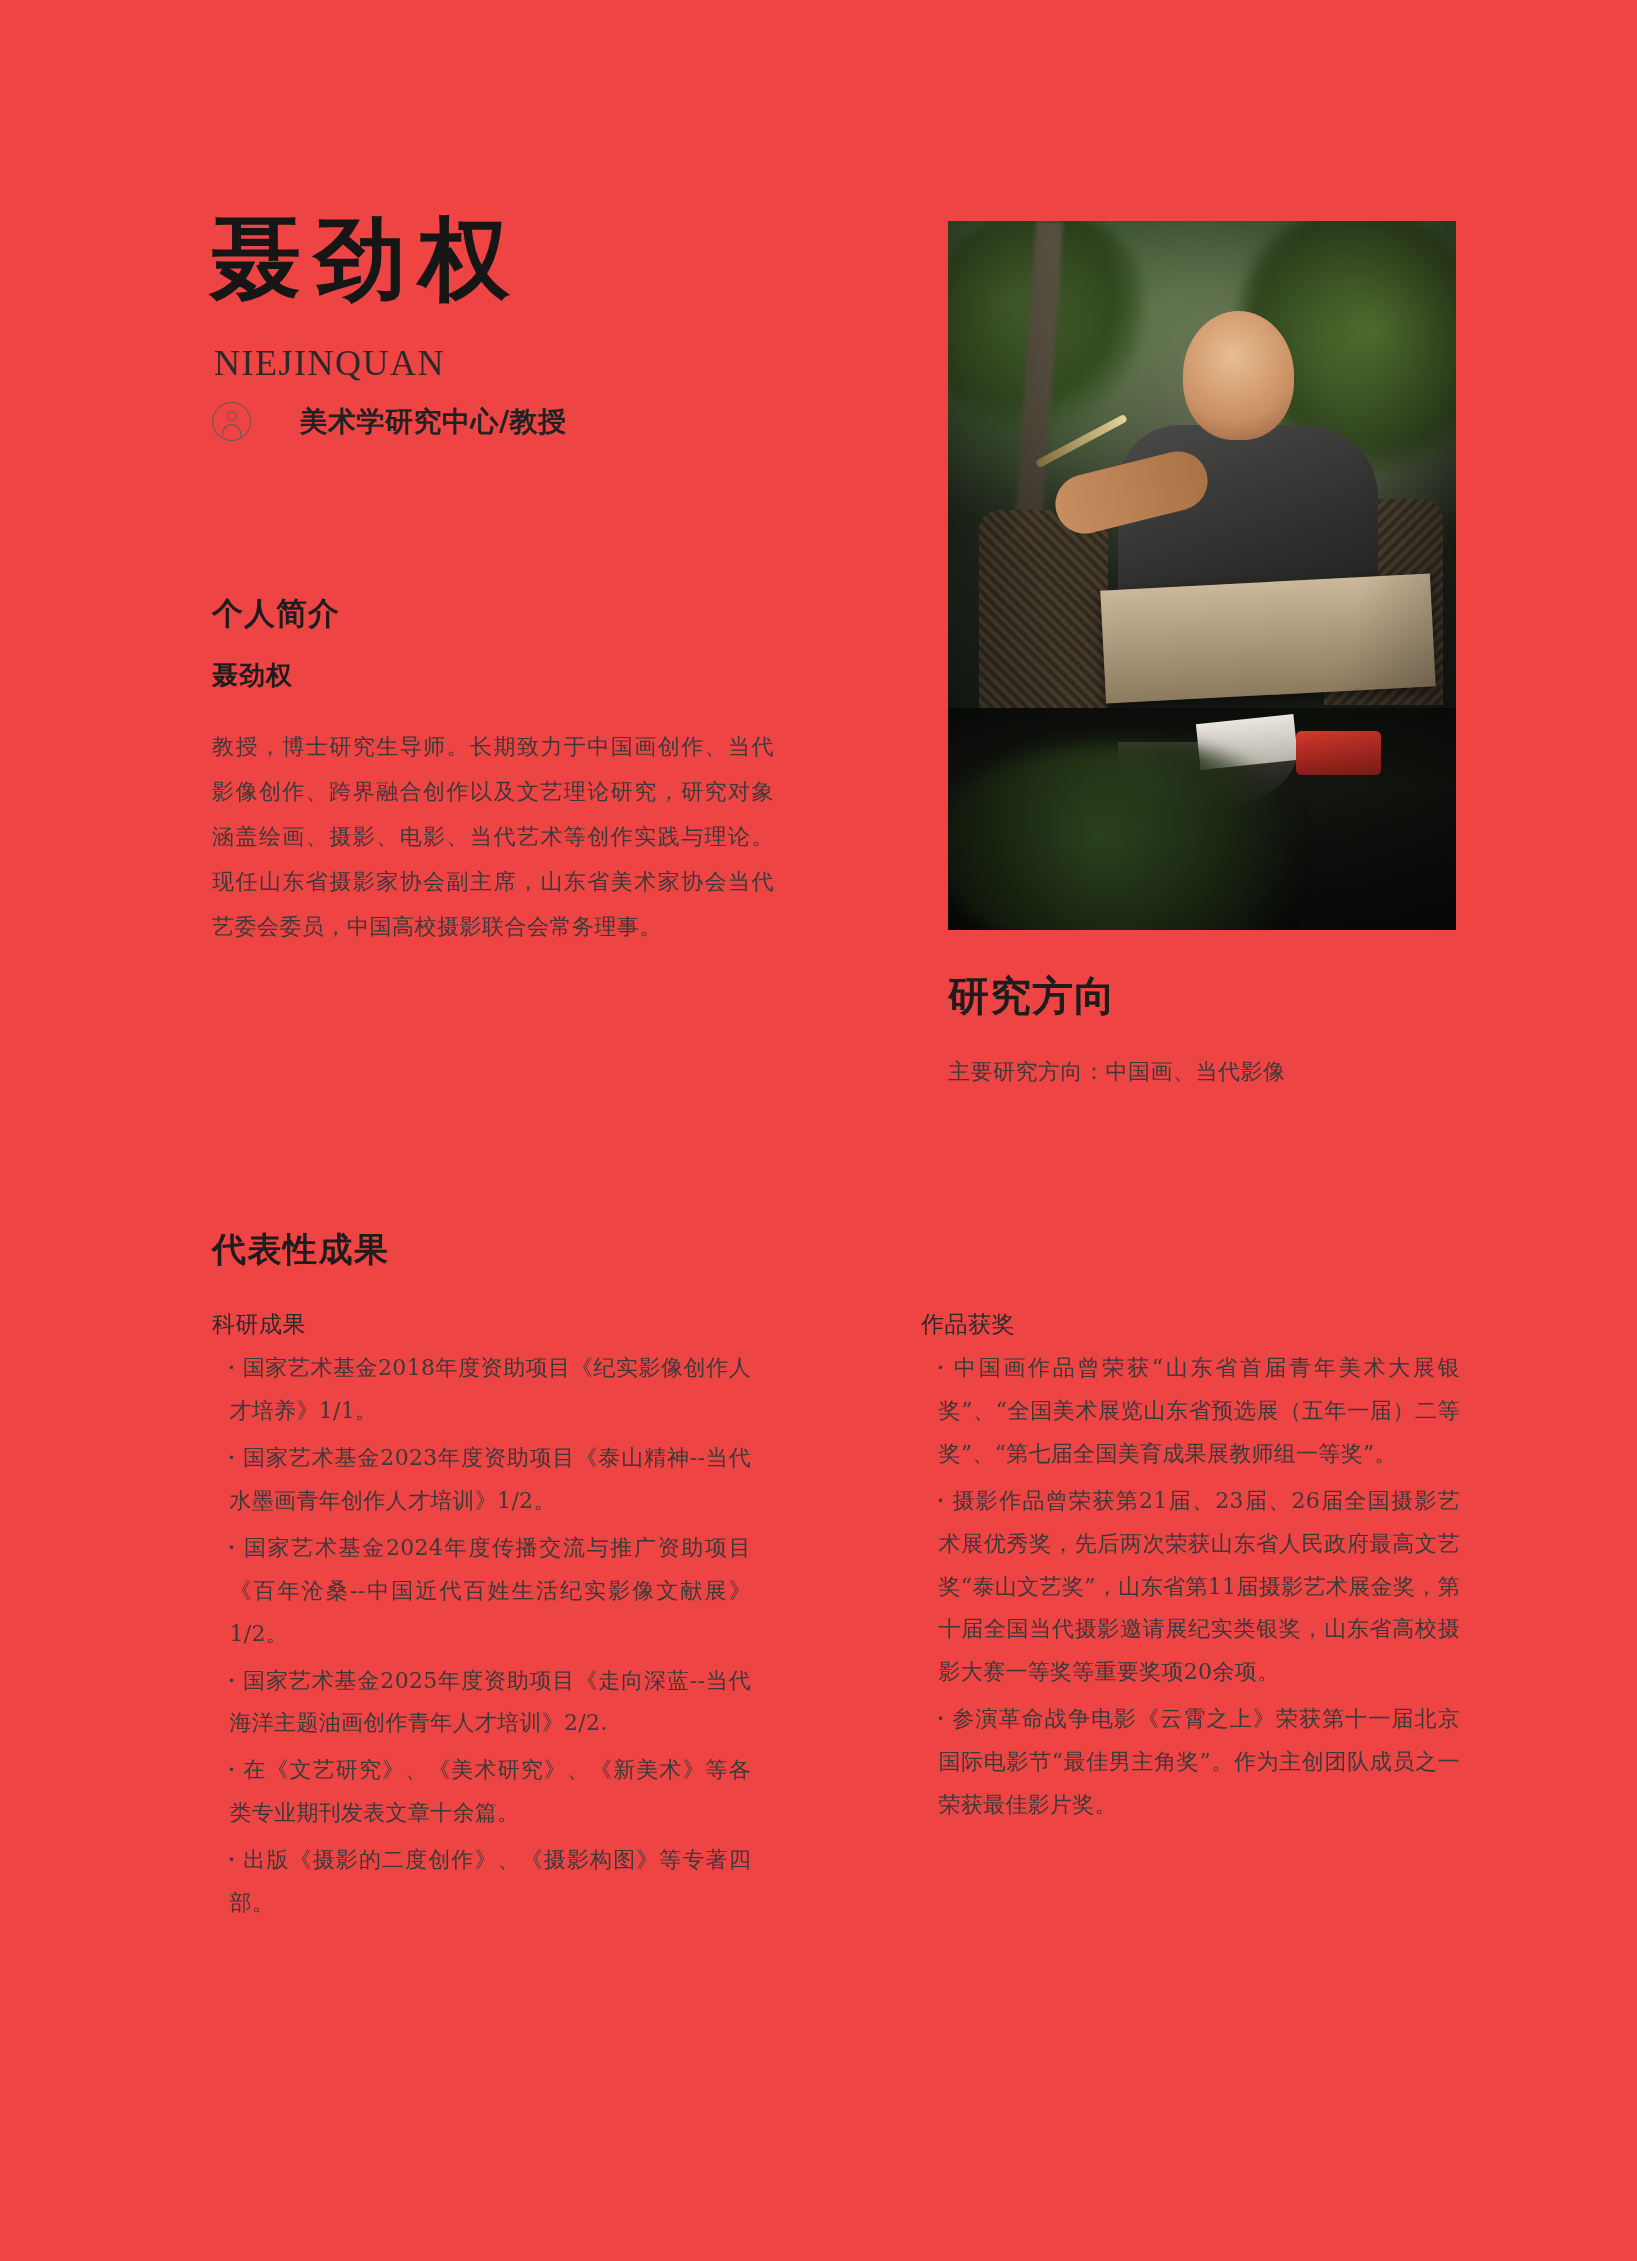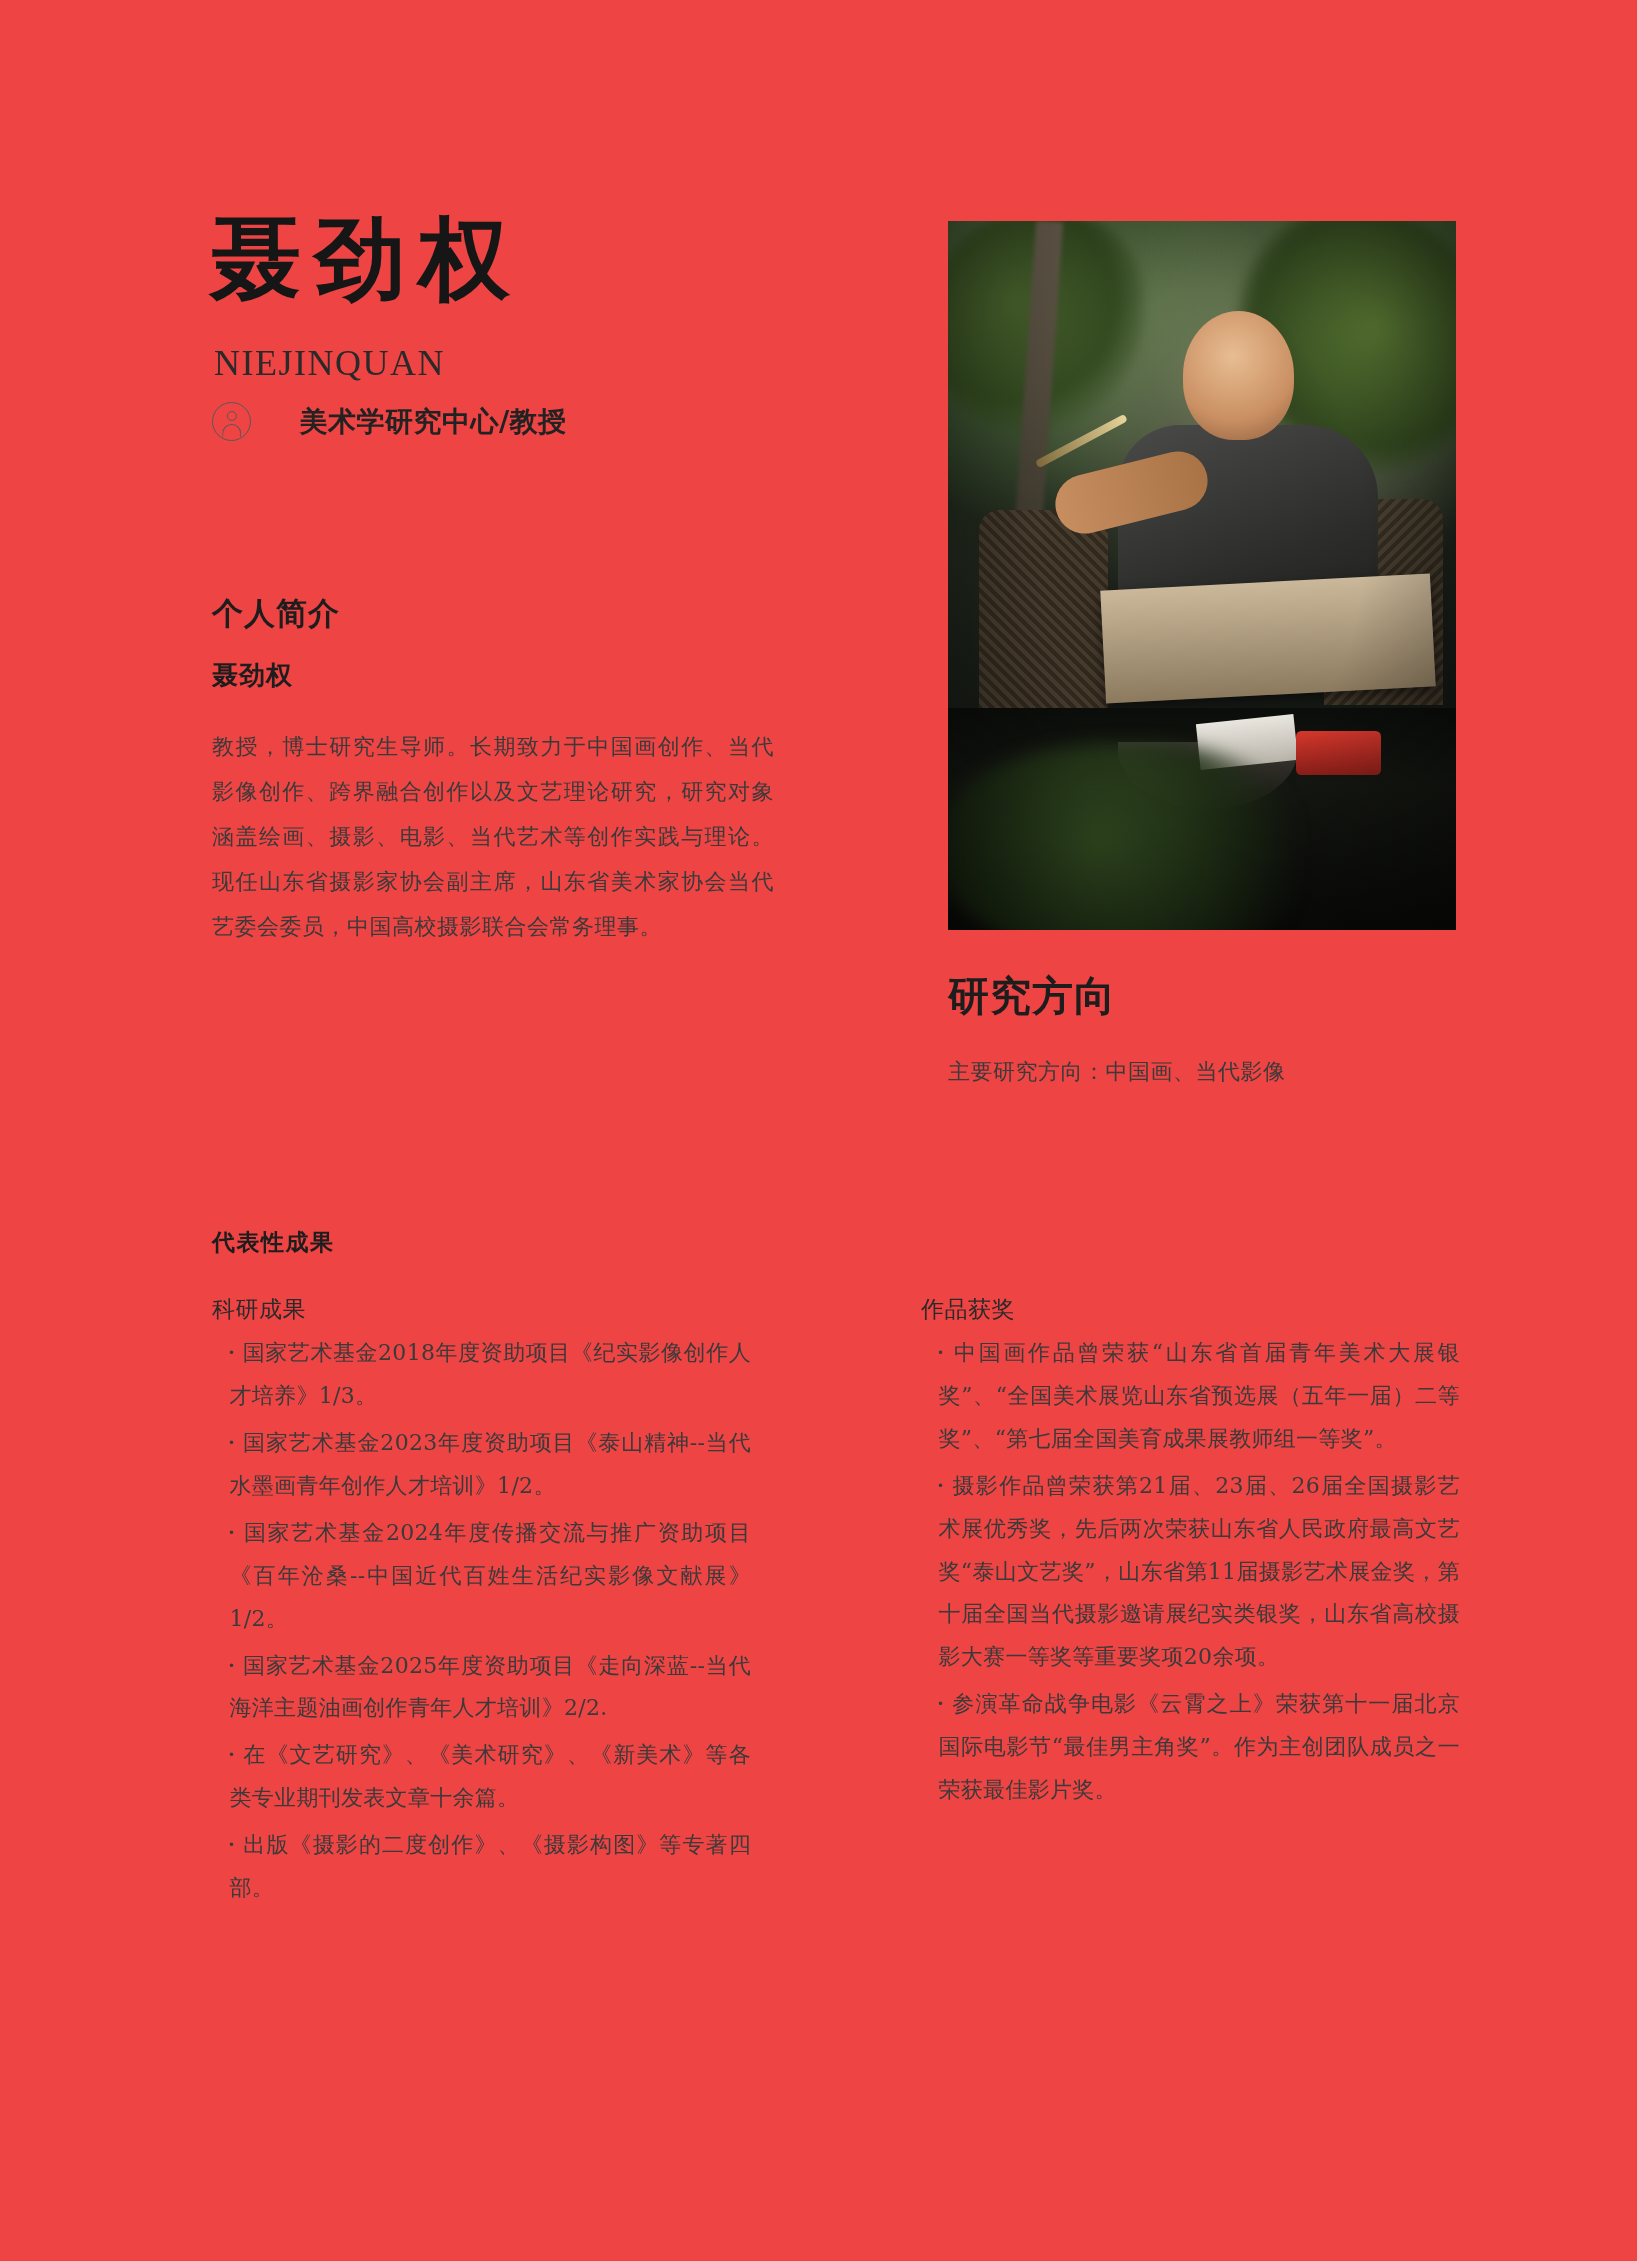--- a/index.html
+++ b/index.html
@@ -296,7 +296,7 @@
   }
   .ach-title {
     font-family: "DejaVu Serif", "Liberation Serif", serif;
-    font-size: 23px;
+    font-size: 34px;
     font-weight: 700;
     color: #1d1d1d;
     margin: 0 0 36px 0;

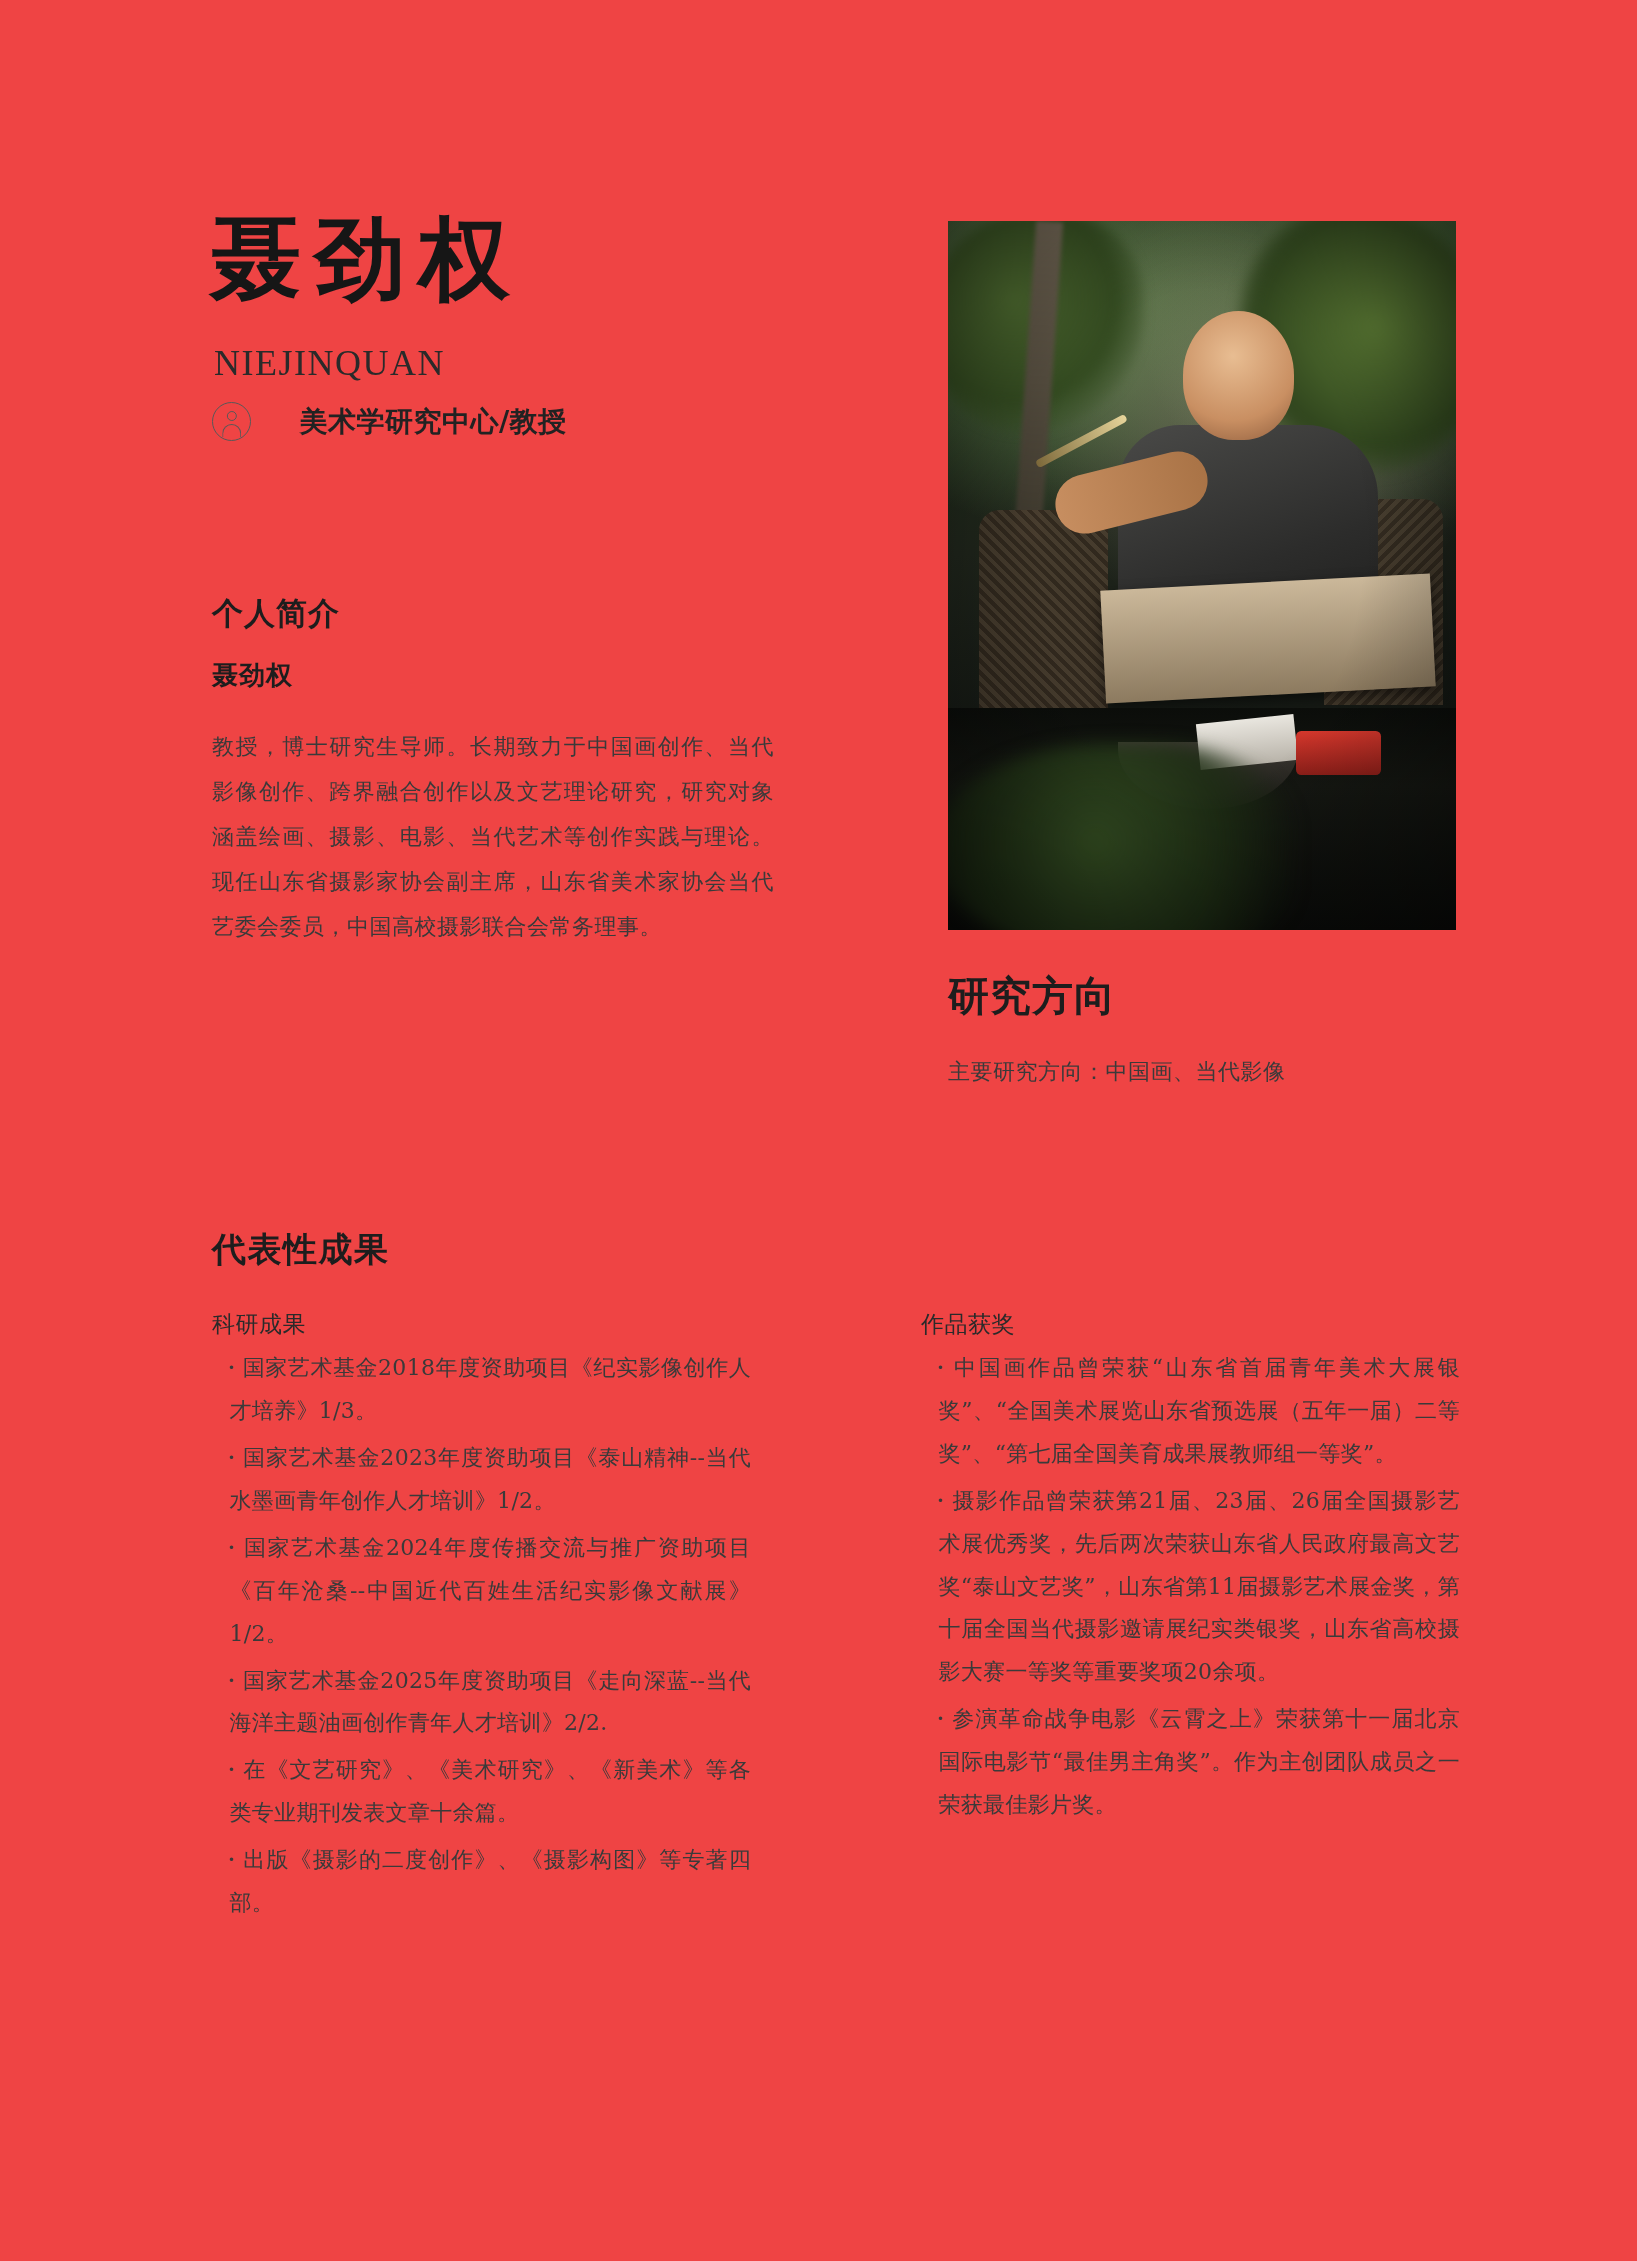--- a/index.html
+++ b/index.html
@@ -385,7 +385,7 @@
 
       <div class="ach-col">
         <div class="ach-col-title">科研成果</div>
-        <p class="ach-item">国家艺术基金2018年度资助项目《纪实影像创作人才培养》1/3。</p>
+        <p class="ach-item">国家艺术基金2018年度资助项目《纪实影像创作人才培养》1/1。</p>
         <p class="ach-item">国家艺术基金2023年度资助项目《泰山精神--当代水墨画青年创作人才培训》1/2。</p>
         <p class="ach-item">国家艺术基金2024年度传播交流与推广资助项目《百年沧桑--中国近代百姓生活纪实影像文献展》1/2。</p>
         <p class="ach-item">国家艺术基金2025年度资助项目《走向深蓝--当代海洋主题油画创作青年人才培训》2/2.</p>

